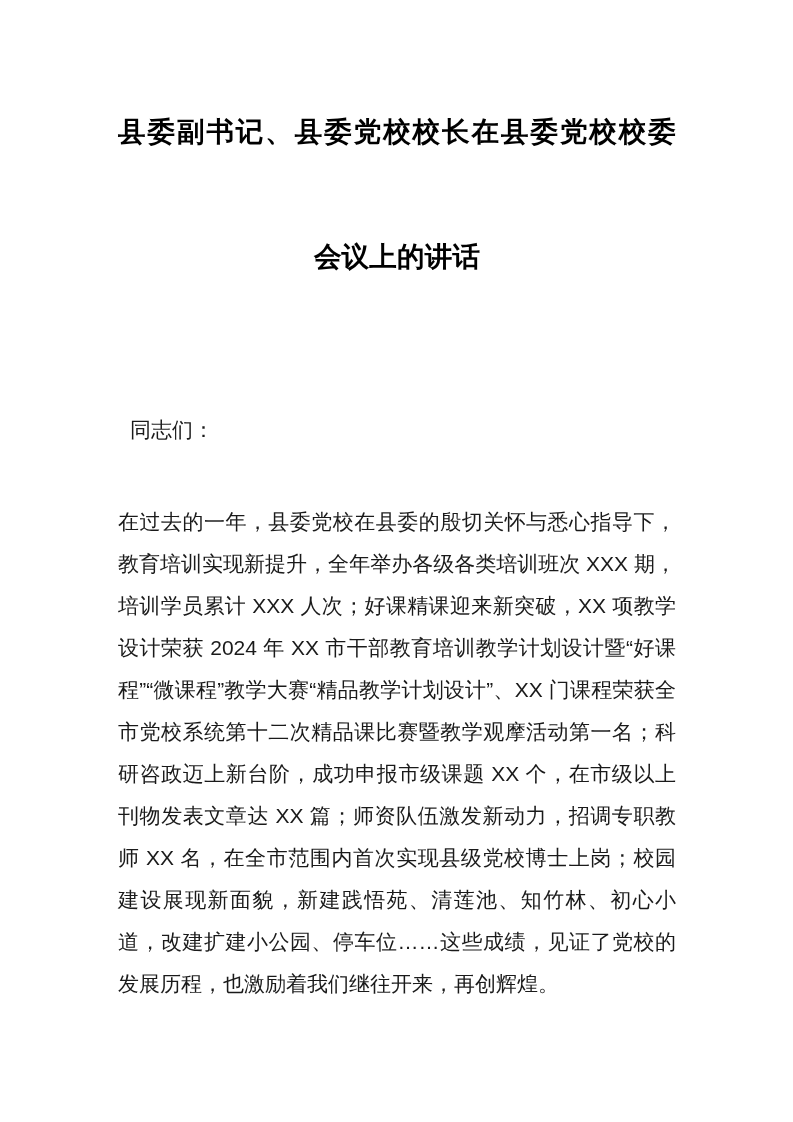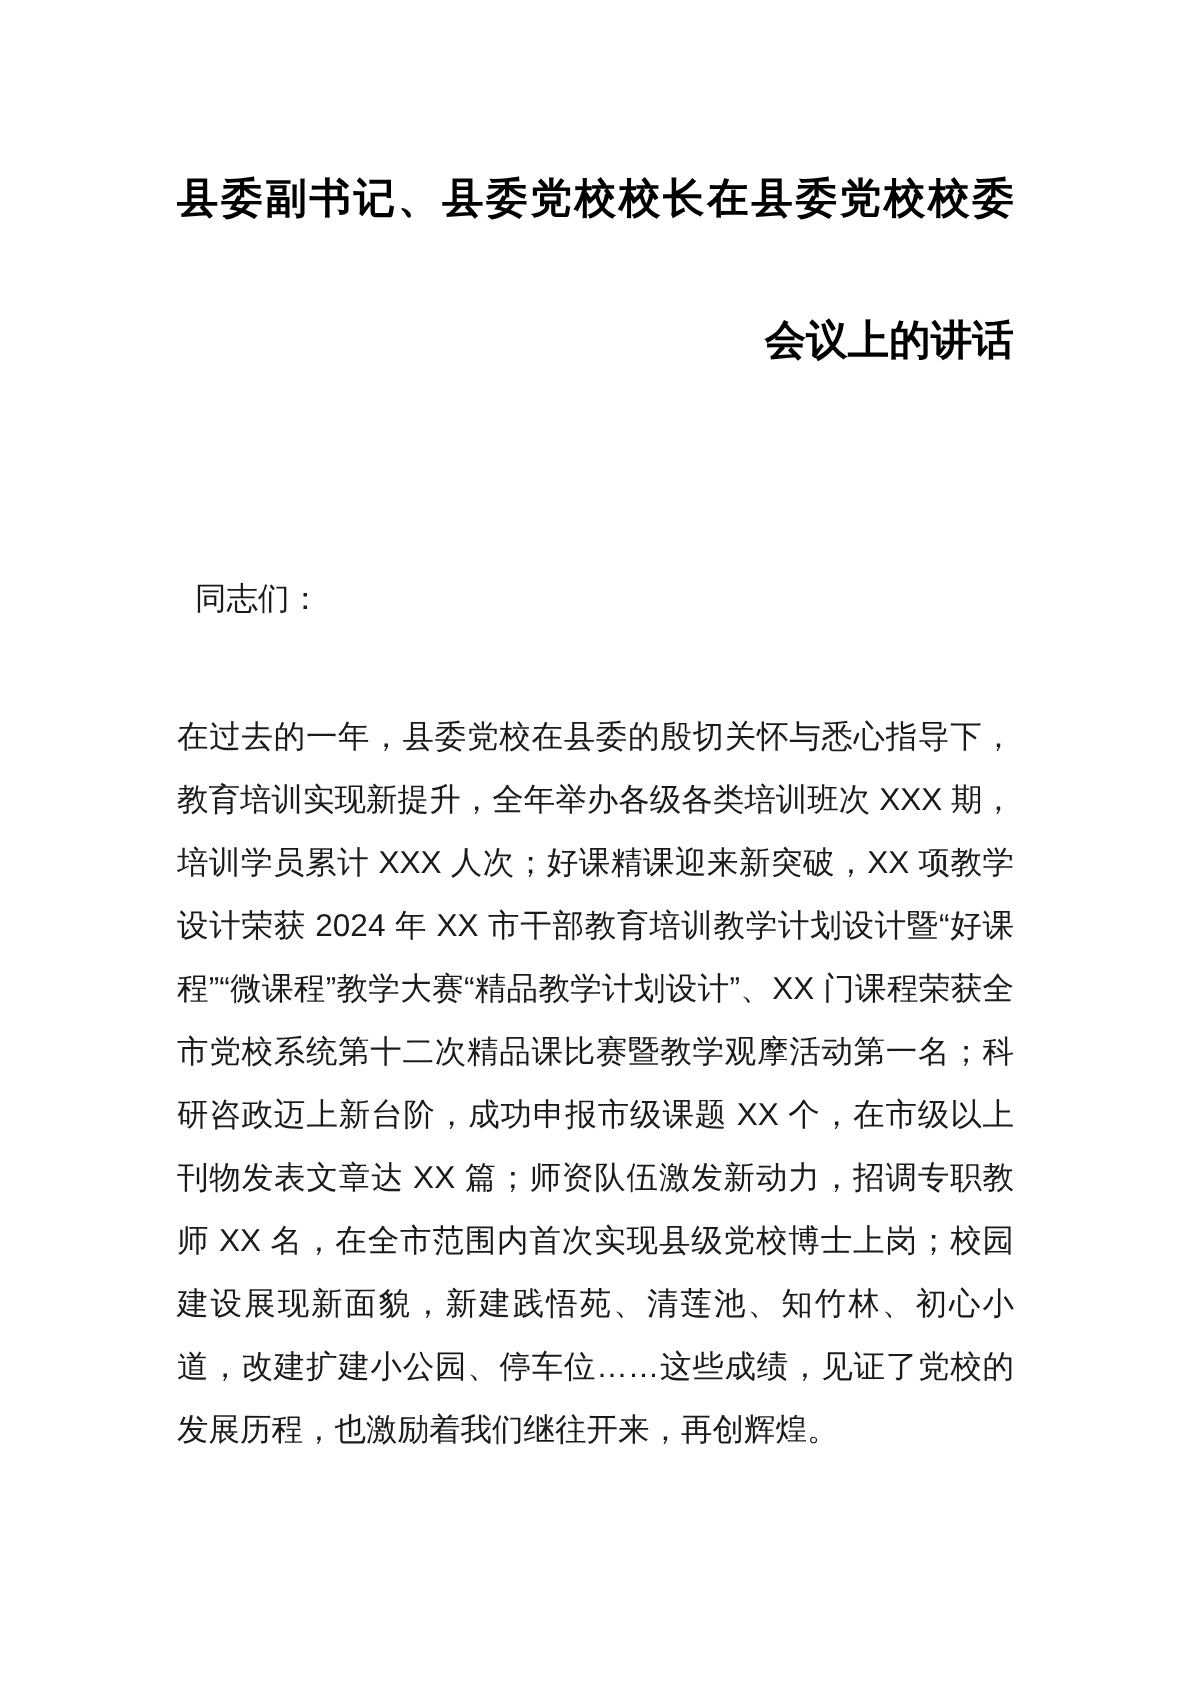--- a/index.html
+++ b/index.html
@@ -52,8 +52,8 @@
     white-space: normal;
   }
   .title-line-2 {
-    text-align: right;
-    margin-top: 67px;
+    text-align: center;
+    margin-top: 97px;
   }
 
   

